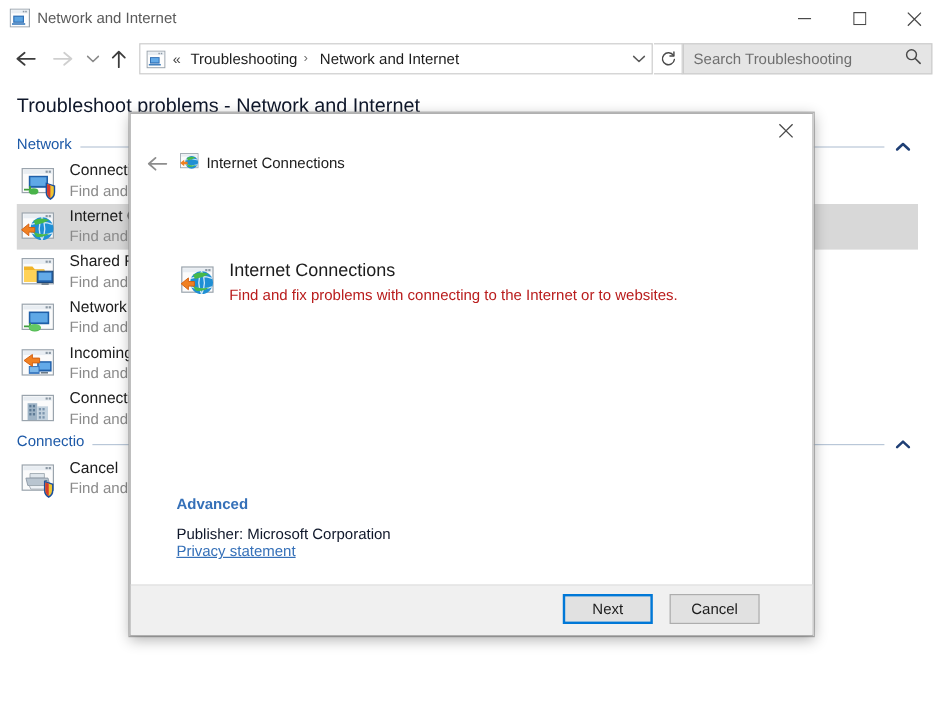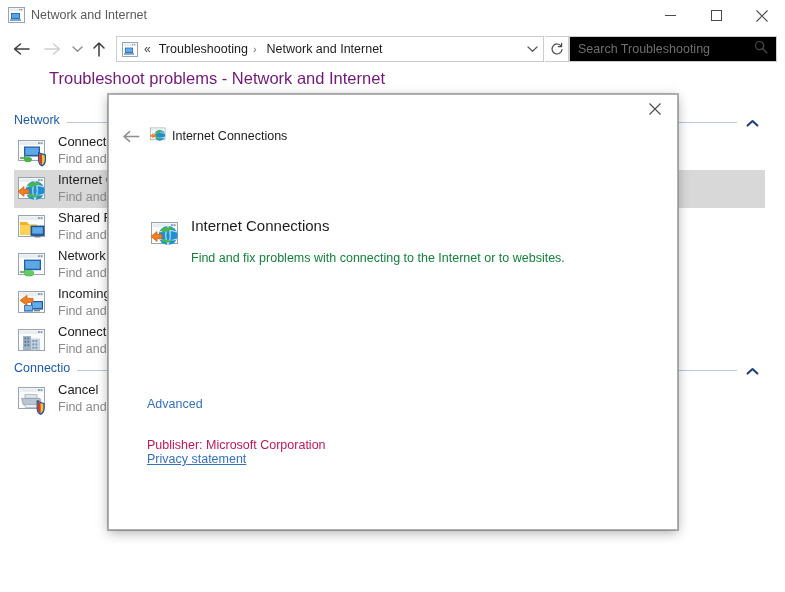--- a/index.html
+++ b/index.html
@@ -66,7 +66,7 @@
   }
   .searchbox {
     position: absolute; left: 569px; top: 36px; width: 208px; height: 26px;
-    border: 1px solid #cccccc; background: #000000;
+    border: 1px solid #cccccc; background: #e5e5e5;
     display: flex; align-items: center;
   }
   .search-ph { font-size: 12.5px; color: #6f6f6f; margin-left: 8px; flex: 1 1 auto; white-space: nowrap; }

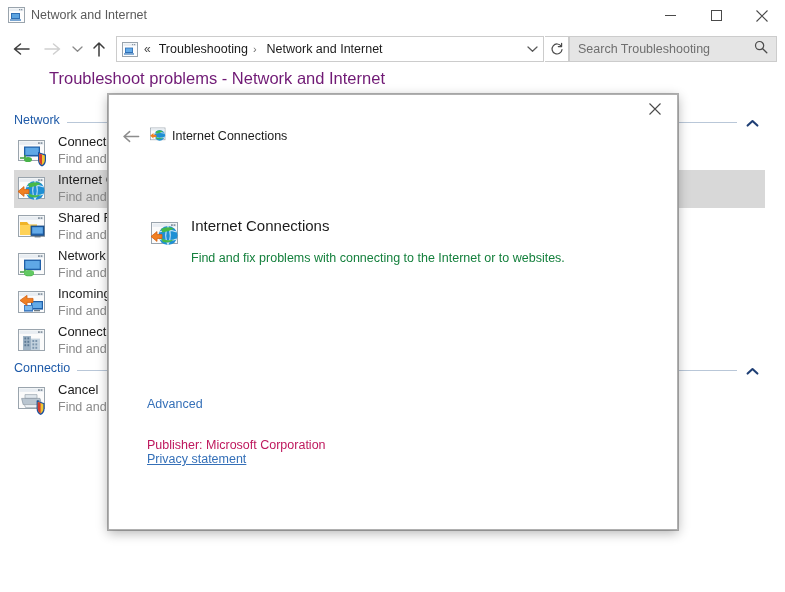--- a/index.html
+++ b/index.html
@@ -74,8 +74,8 @@
 
   
   .pagetitle {
-    position: absolute; left: 14px; top: 69px;
-    font-size: 16.5px; color: #701a75; white-space: nowrap; margin-left: 35px;
+    position: absolute; left: 14px; top: 79px;
+    font-size: 16.5px; color: #0f172a; white-space: nowrap;
   }
 
   .grouphdr { position: absolute; height: 18px; }

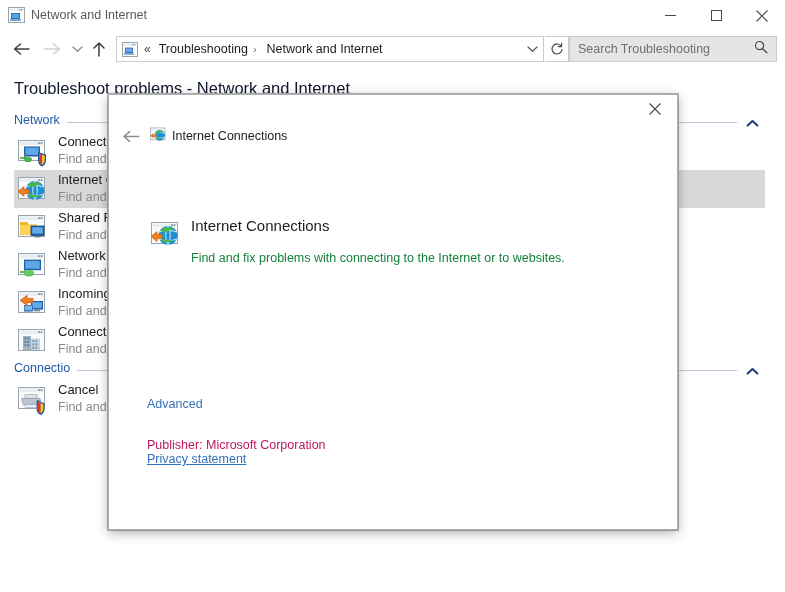--- a/index.html
+++ b/index.html
@@ -131,8 +131,8 @@
     font-size: 15px; color: #1c1c1c; white-space: nowrap;
   }
   .dlg-item-t2 {
-    position: absolute; left: 82px; top: 156px;
-    font-size: 12.5px; color: #15803d; white-space: nowrap;
+    position: absolute; left: 82px; top: 144px;
+    font-size: 12.5px; color: #b91c1c; white-space: nowrap;
   }
   .dlg-link {
     position: absolute; font-size: 12.5px; color: #3570b8; white-space: nowrap;

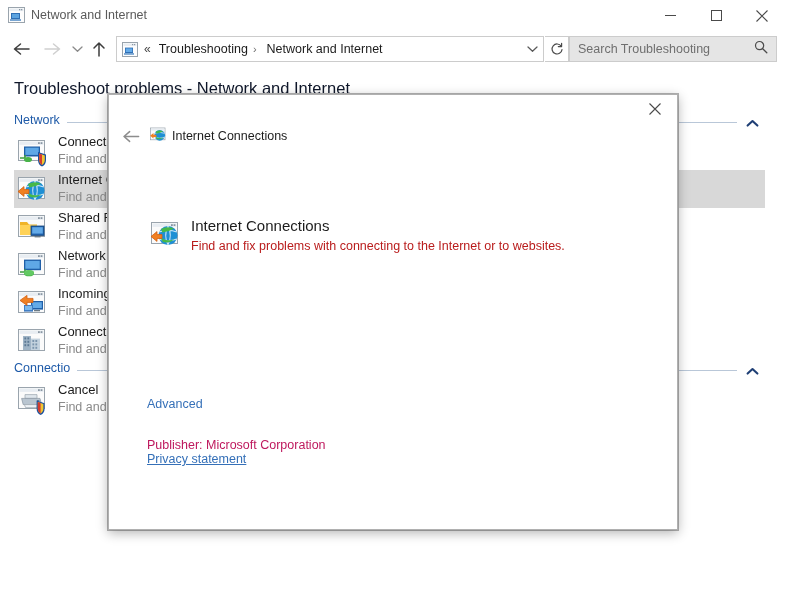--- a/index.html
+++ b/index.html
@@ -137,7 +137,7 @@
   .dlg-link {
     position: absolute; font-size: 12.5px; color: #3570b8; white-space: nowrap;
   }
-  .lnk-adv { left: 38px; top: 302px; }
+  .lnk-adv { left: 38px; top: 318px; font-weight: bold; }
   .lnk-priv { left: 38px; top: 357px; text-decoration: underline; }
   .dlg-pub {
     position: absolute; left: 38px; top: 343px;

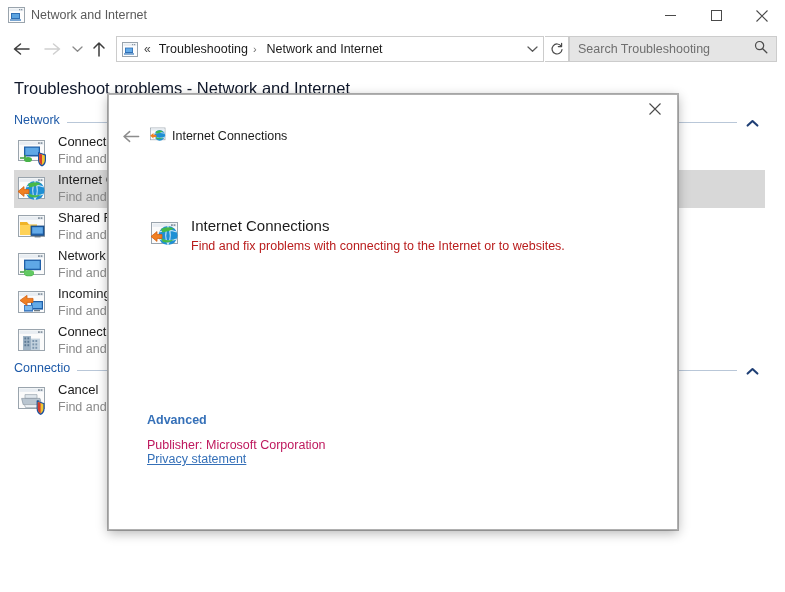--- a/index.html
+++ b/index.html
@@ -141,7 +141,7 @@
   .lnk-priv { left: 38px; top: 357px; text-decoration: underline; }
   .dlg-pub {
     position: absolute; left: 38px; top: 343px;
-    font-size: 12.5px; color: #be185d; white-space: nowrap;
+    font-size: 12.5px; color: #0f172a; white-space: nowrap;
   }
   .dlg-footer {
     position: absolute; left: 0; bottom: 0; width: 568px; height: 42px;

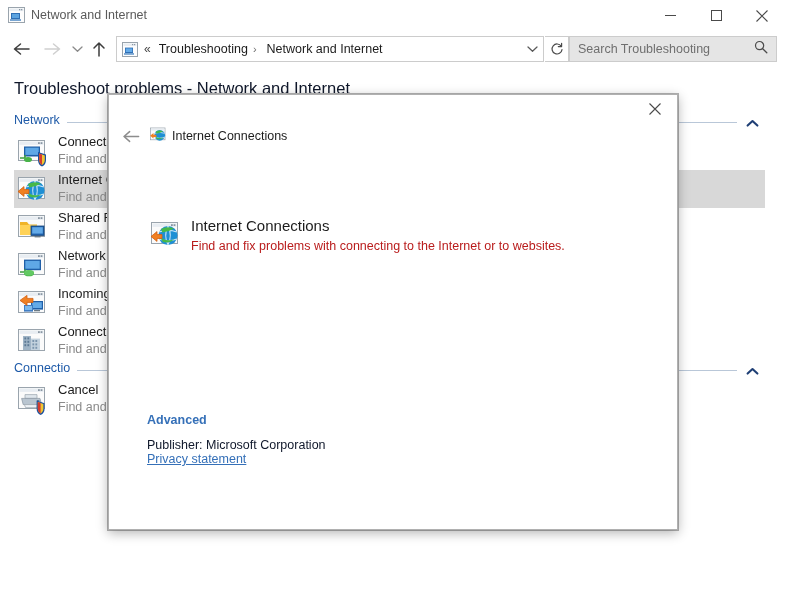--- a/index.html
+++ b/index.html
@@ -469,6 +469,10 @@
     <div class="dlg-pub">Publisher:  Microsoft Corporation</div>
     <div class="dlg-link lnk-priv">Privacy statement</div>
 
+    <div class="dlg-footer">
+      <div class="dbtn dbtn-next">Next</div>
+      <div class="dbtn dbtn-cancel">Cancel</div>
+    </div>
 
   </div>
 

